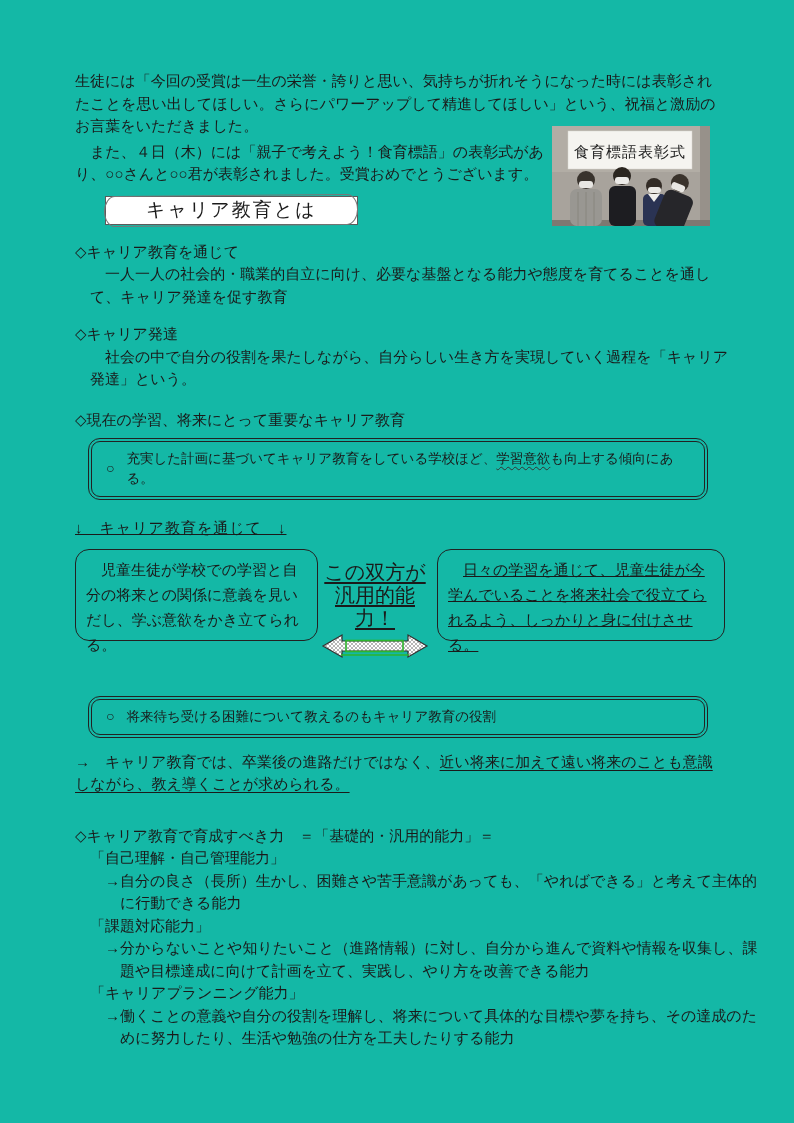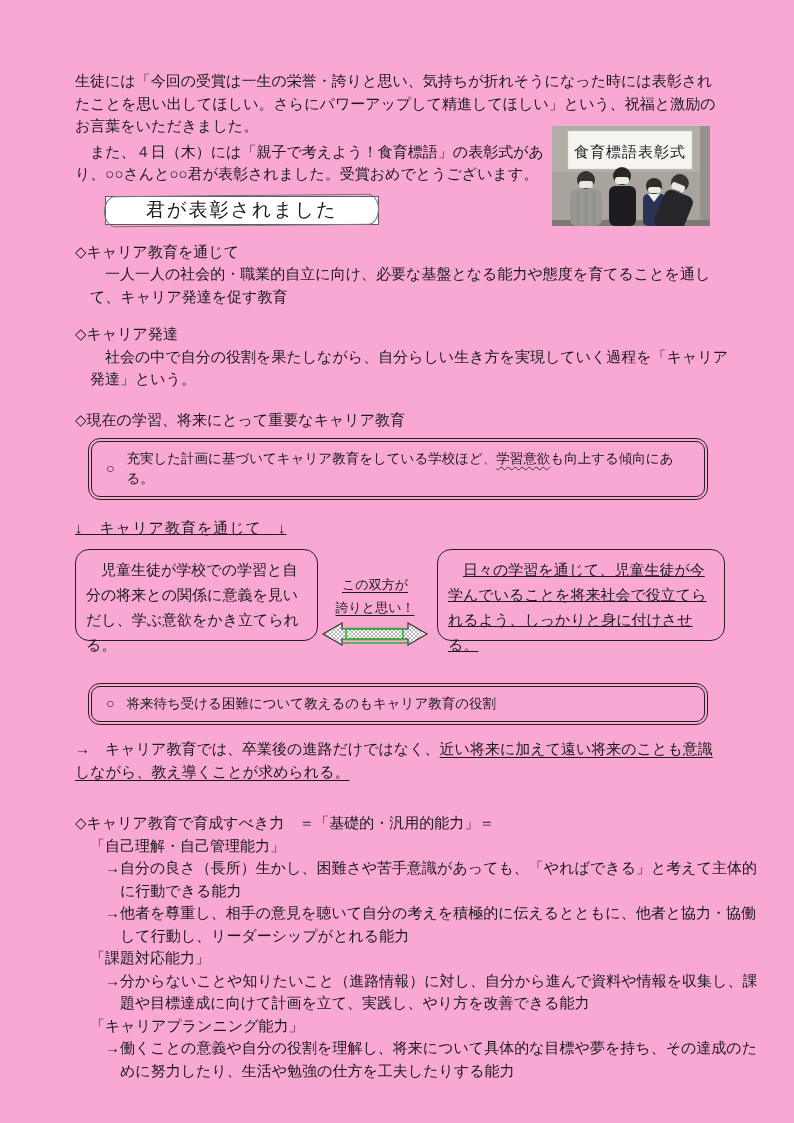--- a/index.html
+++ b/index.html
@@ -7,7 +7,7 @@
     position:relative;
     width:794px;height:1123px;
     margin:0 auto;
-    background:#f9a8d4;
+    background:#14b8a6;
     font-family:"Liberation Serif","DejaVu Serif",serif;
     color:#1a1a1a;
     box-sizing:border-box;

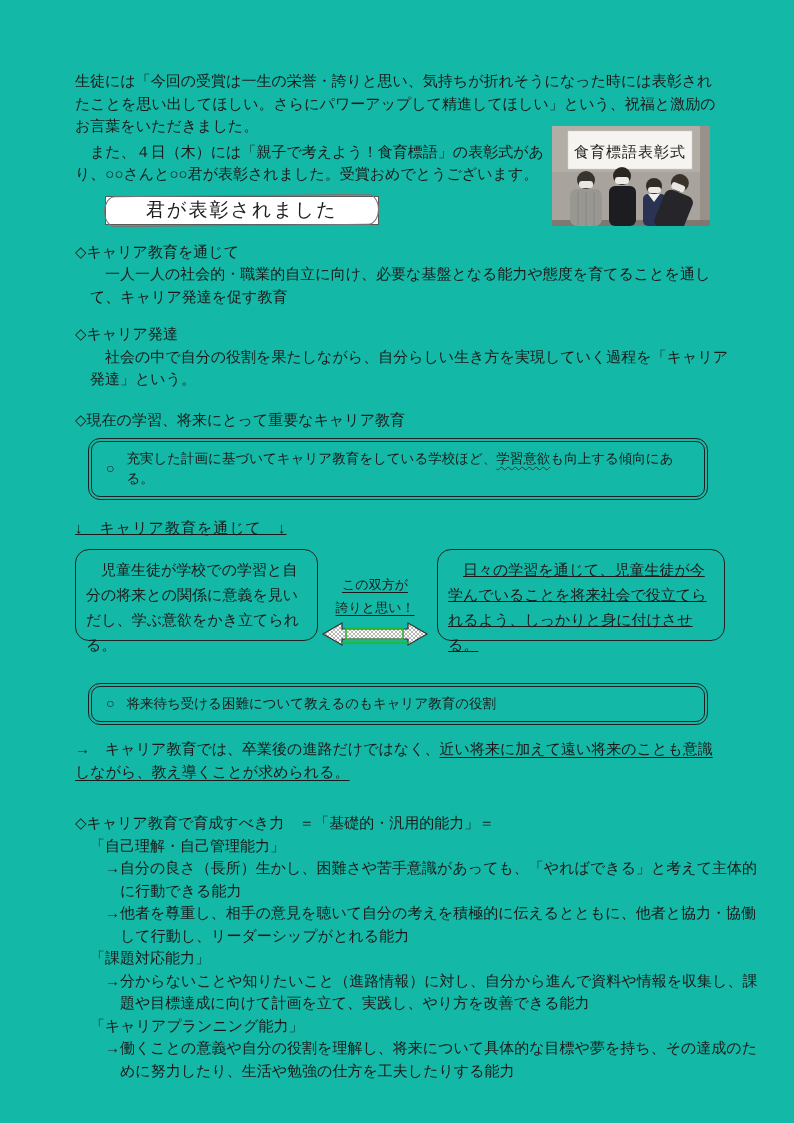--- a/index.html
+++ b/index.html
@@ -128,7 +128,7 @@
   </div>
 
   <div class="title-wrap">
-    <span class="career-title">君が表彰されました</span>
+    <span class="career-title">キャリア教育とは</span>
   </div>
 
   <p class="diamond-heading h-def">◇キャリア教育を通じて</p>

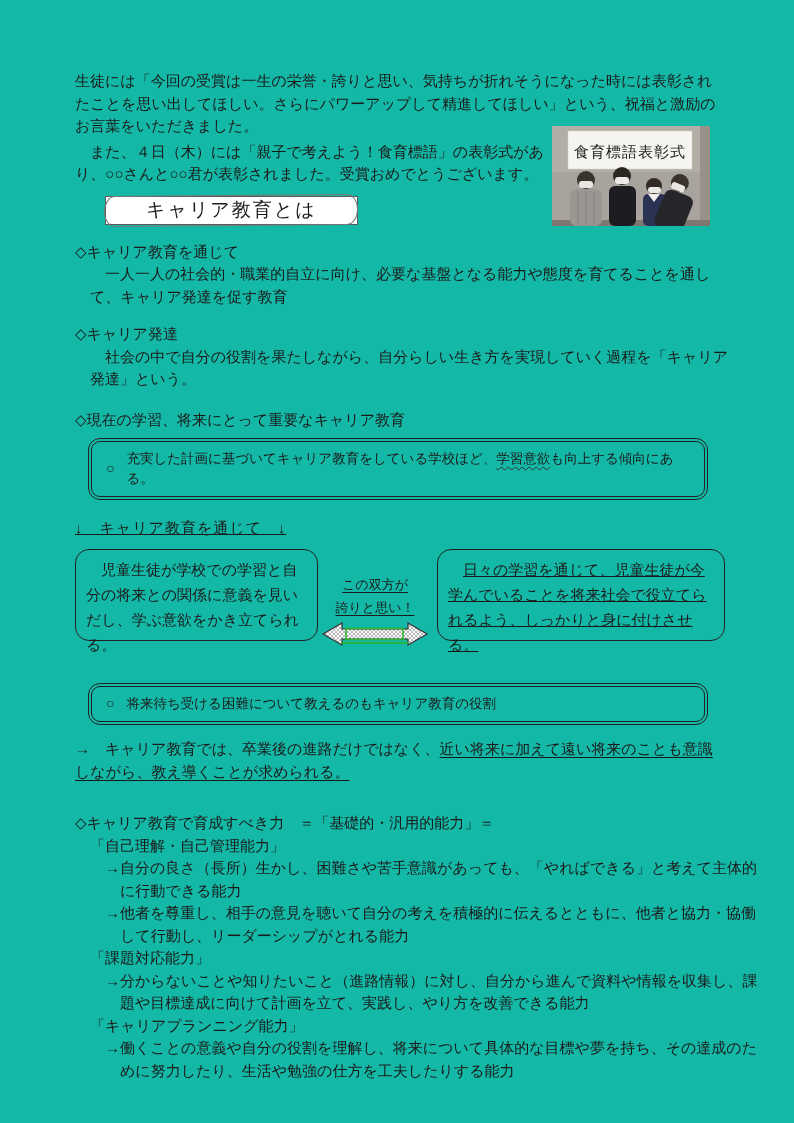--- a/index.html
+++ b/index.html
@@ -73,7 +73,7 @@
   .flow-center{width:114px;text-align:center;padding-top:12px;}
   .flow-center-label{
     display:inline-block;text-decoration:underline;text-underline-offset:3px;
-    line-height:23px;font-size:13px;margin-top:12px;
+    line-height:23px;font-size:20px;
   }
   .flow-arrow{margin-top:2px;}
 

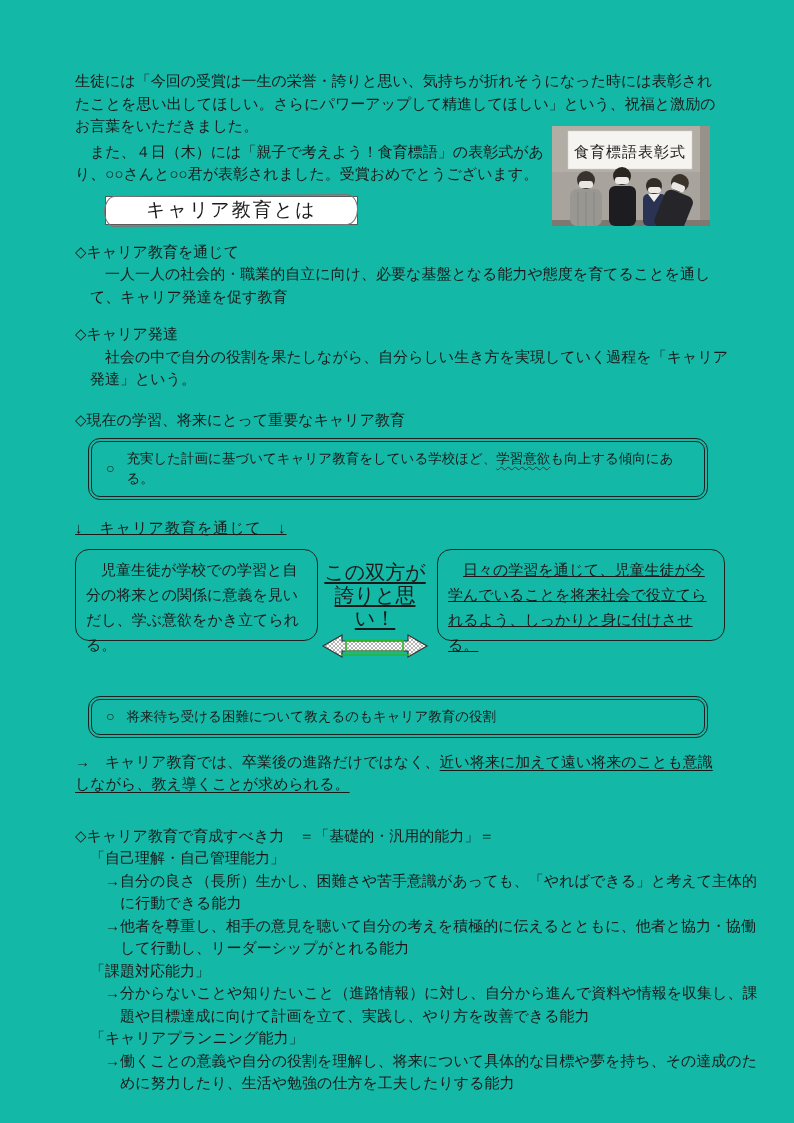--- a/index.html
+++ b/index.html
@@ -151,7 +151,7 @@
   <div class="flow-row">
     <div class="flow-box flow-left">児童生徒が学校での学習と自分の将来との関係に意義を見いだし、学ぶ意欲をかき立てられる。</div>
     <div class="flow-center">
-      <span class="flow-center-label"><span>この双方が</span><br><span>誇りと思い！</span></span>
+      <span class="flow-center-label"><span>この双方が</span><br><span>汎用的能力！</span></span>
       <div class="flow-arrow">
         <svg width="108" height="28" viewBox="0 0 108 28">
           <defs>

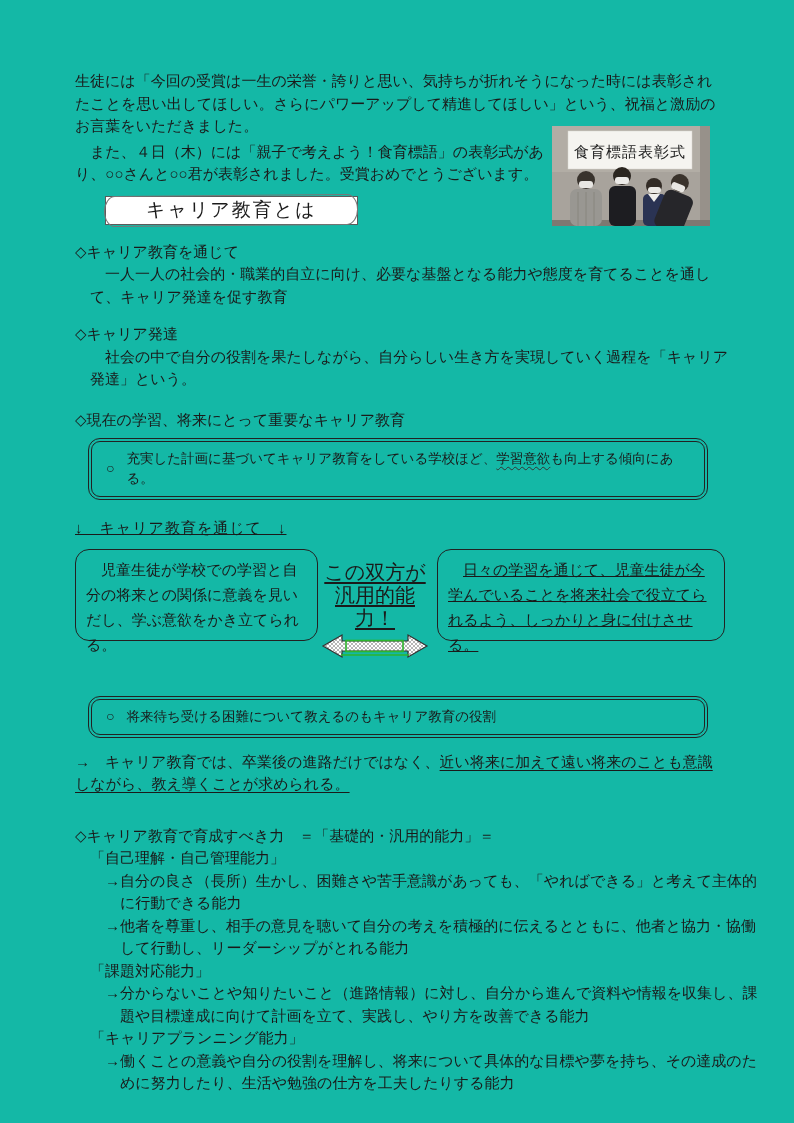--- a/index.html
+++ b/index.html
@@ -184,7 +184,6 @@
   <p class="ability-name">「自己理解・自己管理能力」</p>
   <p class="ability-desc">→自分の良さ（長所）生かし、困難さや苦手意識があっても、「やればできる」と考えて主体的に行動できる能力</p>
 
-  <p class="ability-desc">→他者を尊重し、相手の意見を聴いて自分の考えを積極的に伝えるとともに、他者と協力・協働して行動し、リーダーシップがとれる能力</p>
 
   <p class="ability-name">「課題対応能力」</p>
   <p class="ability-desc">→分からないことや知りたいこと（進路情報）に対し、自分から進んで資料や情報を収集し、課題や目標達成に向けて計画を立て、実践し、やり方を改善できる能力</p>

